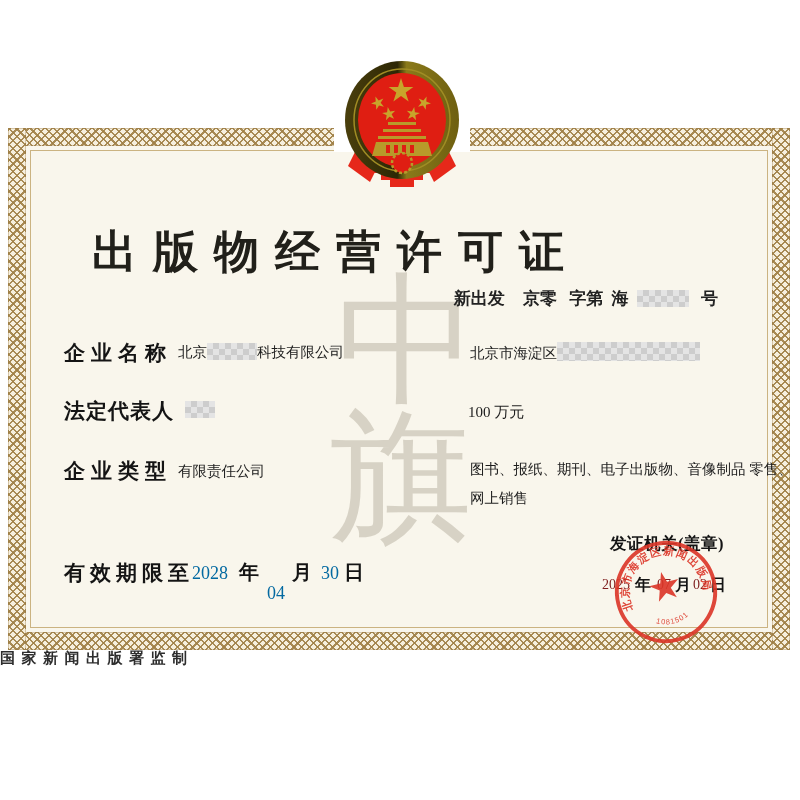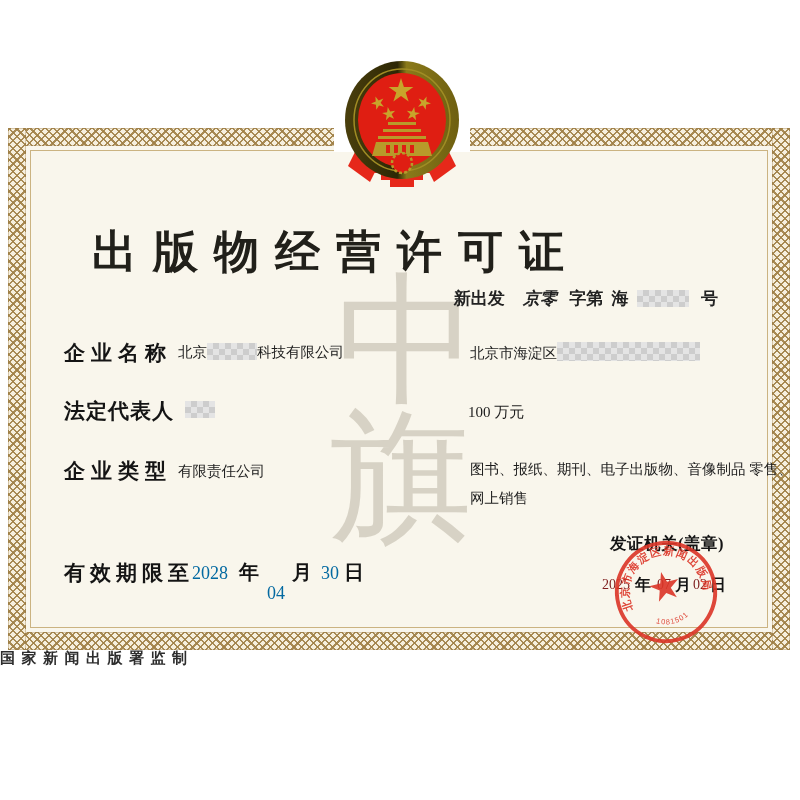--- a/index.html
+++ b/index.html
@@ -32,7 +32,7 @@
          letter-spacing:16px;text-indent:16px;color:#21201a;white-space:nowrap;}
   .serial{position:absolute;left:0;top:287px;width:718px;text-align:right;
           font-size:17px;font-weight:700;color:#222;white-space:nowrap;}
-  .serial .gapL{margin-left:14px;font-style:italic;} .serial .gapM{margin-left:8px;} .serial .gapS{margin-left:4px;}
+  .serial .gapL{margin-left:14px;} .serial .gapM{margin-left:8px;} .serial .gapS{margin-left:4px;}
 
   
   .mosaic{display:inline-block;vertical-align:-3px;background-color:#e4e4e4;

